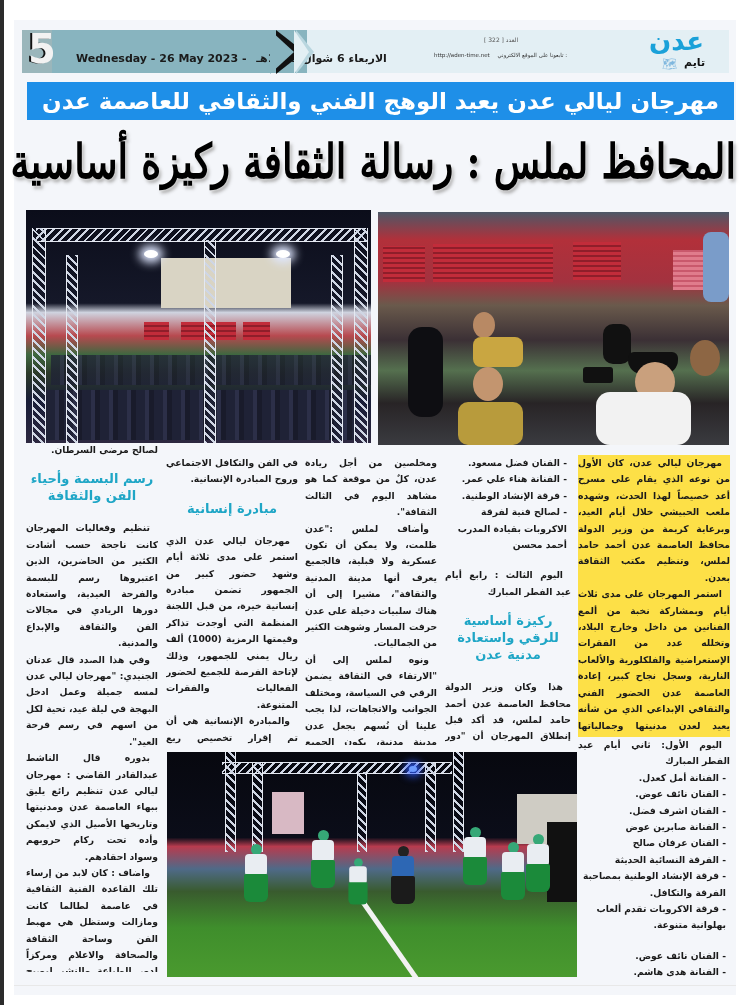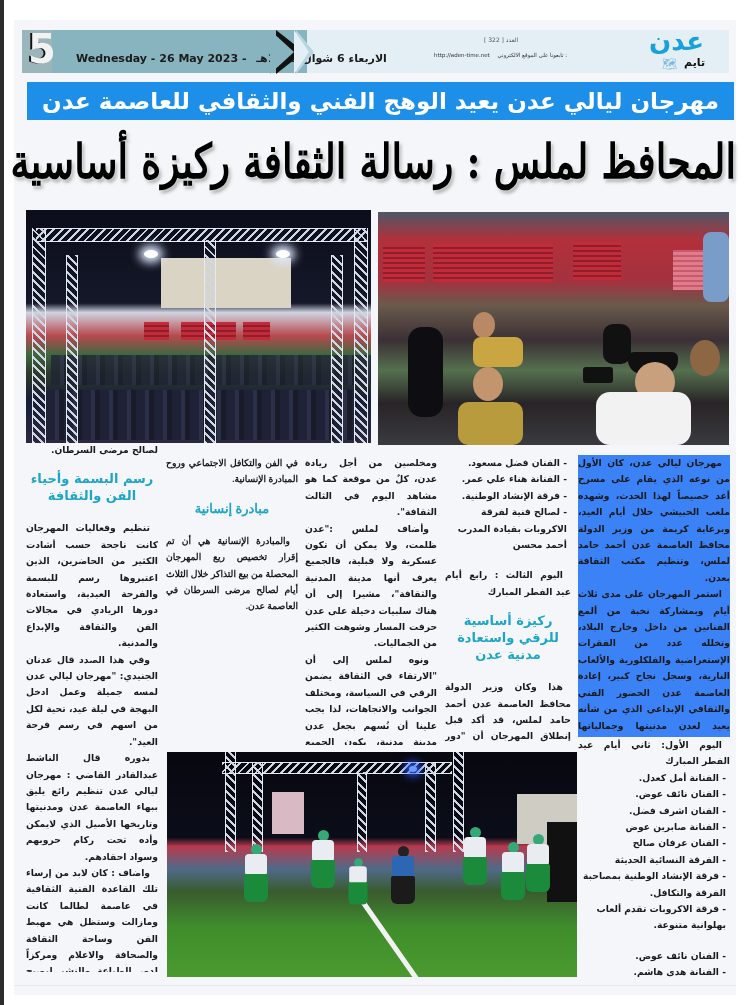--- a/index.html
+++ b/index.html
@@ -68,7 +68,7 @@
   .col1 { left: 578px; top: 455px; width: 152px; background: #3b82f6; }
   .col2 { left: 445px; top: 455px; width: 126px; }
   .col3 { left: 305px; top: 455px; width: 132px; }
-  .col4 { left: 166px; top: 455px; width: 132px; font-family: Liberation Serif, serif; }
+  .col4 { left: 166px; top: 455px; width: 132px; }
   .col5 { left: 26px; top: 442px; width: 132px; }
   .col1b { left: 578px; top: 737px; width: 152px; }
   .ltr-bottom-line { position: absolute; left: 14px; top: 985px; width: 722px; height: 1px; background: #e8e8e8; }

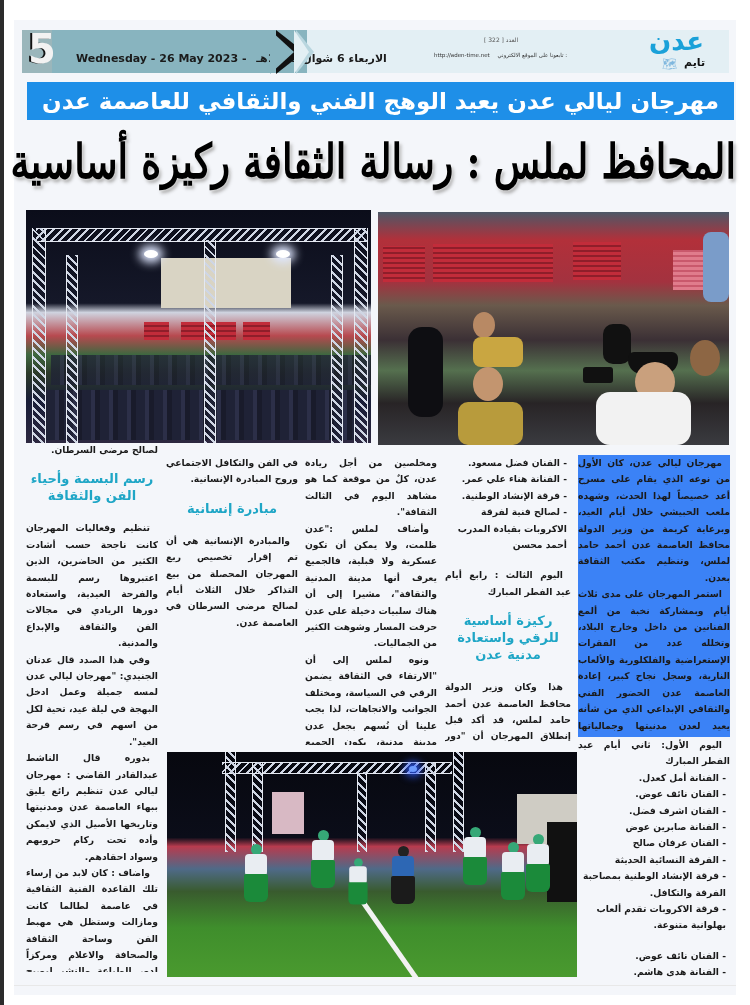--- a/index.html
+++ b/index.html
@@ -65,7 +65,7 @@
   .col .sub { color: #1fa6c6; font-weight: bold; font-size: 13px; text-align: center; line-height: 17px; margin: 12px 0 16px; }
   .col .gap { height: 14px; }
   .col .li { text-align: right; padding-right: 4px; }
-  .col1 { left: 578px; top: 455px; width: 152px; background: #3b82f6; }
+  .col1 { left: 578px; top: 455px; width: 152px; background: #fde047; }
   .col2 { left: 445px; top: 455px; width: 126px; }
   .col3 { left: 305px; top: 455px; width: 132px; }
   .col4 { left: 166px; top: 455px; width: 132px; }

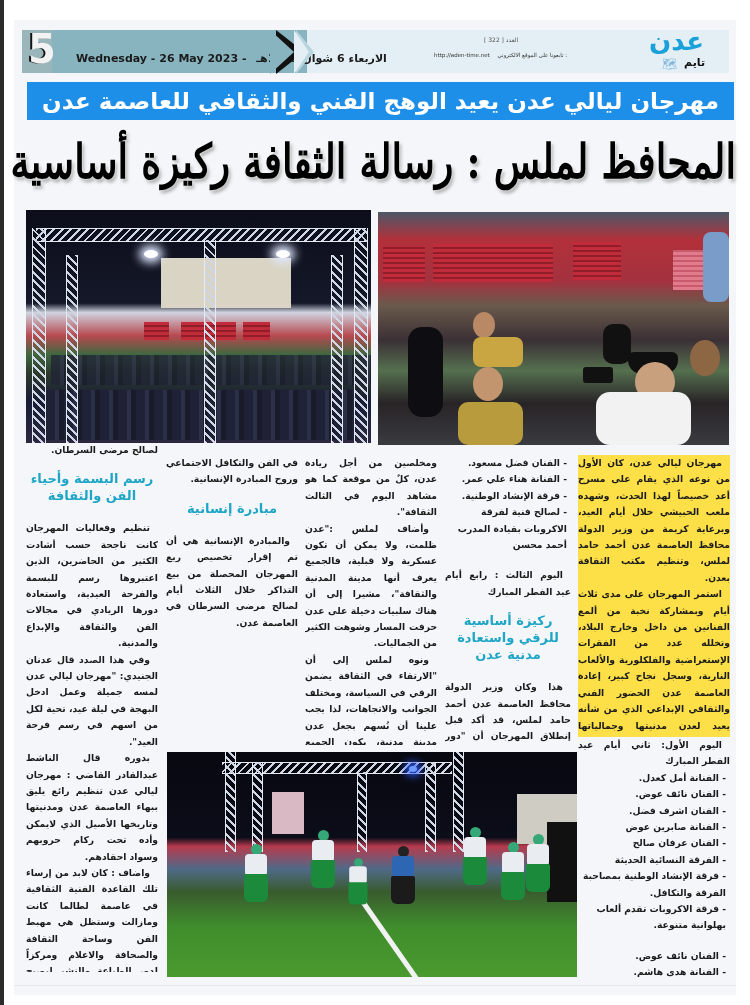--- a/index.html
+++ b/index.html
@@ -232,6 +232,7 @@
 <div class="col col4" style="max-height: 290px; overflow: hidden;">
   <p>في الفن والتكافل الاجتماعي وروح المبادرة الإنسانية.</p>
   <p class="sub">مبادرة إنسانية</p>
+  <p class="ind">مهرجان ليالي عدن الذي استمر على مدى ثلاثة أيام وشهد حضور كبير من الجمهور تضمن مبادرة إنسانية خيرة، من قبل اللجنة المنظمة التي أوجدت تذاكر وقيمتها الرمزية (1000) ألف ريال يمني للجمهور، وذلك لإتاحة الفرصة للجميع لحضور الفعاليات والفقرات المتنوعة.</p>
   <p class="ind">والمبادرة الإنسانية هي أن تم إقرار تخصيص ريع المهرجان المحصلة من بيع التذاكر خلال الثلاث أيام لصالح مرضى السرطان في العاصمة عدن.</p>
 
 </div>

